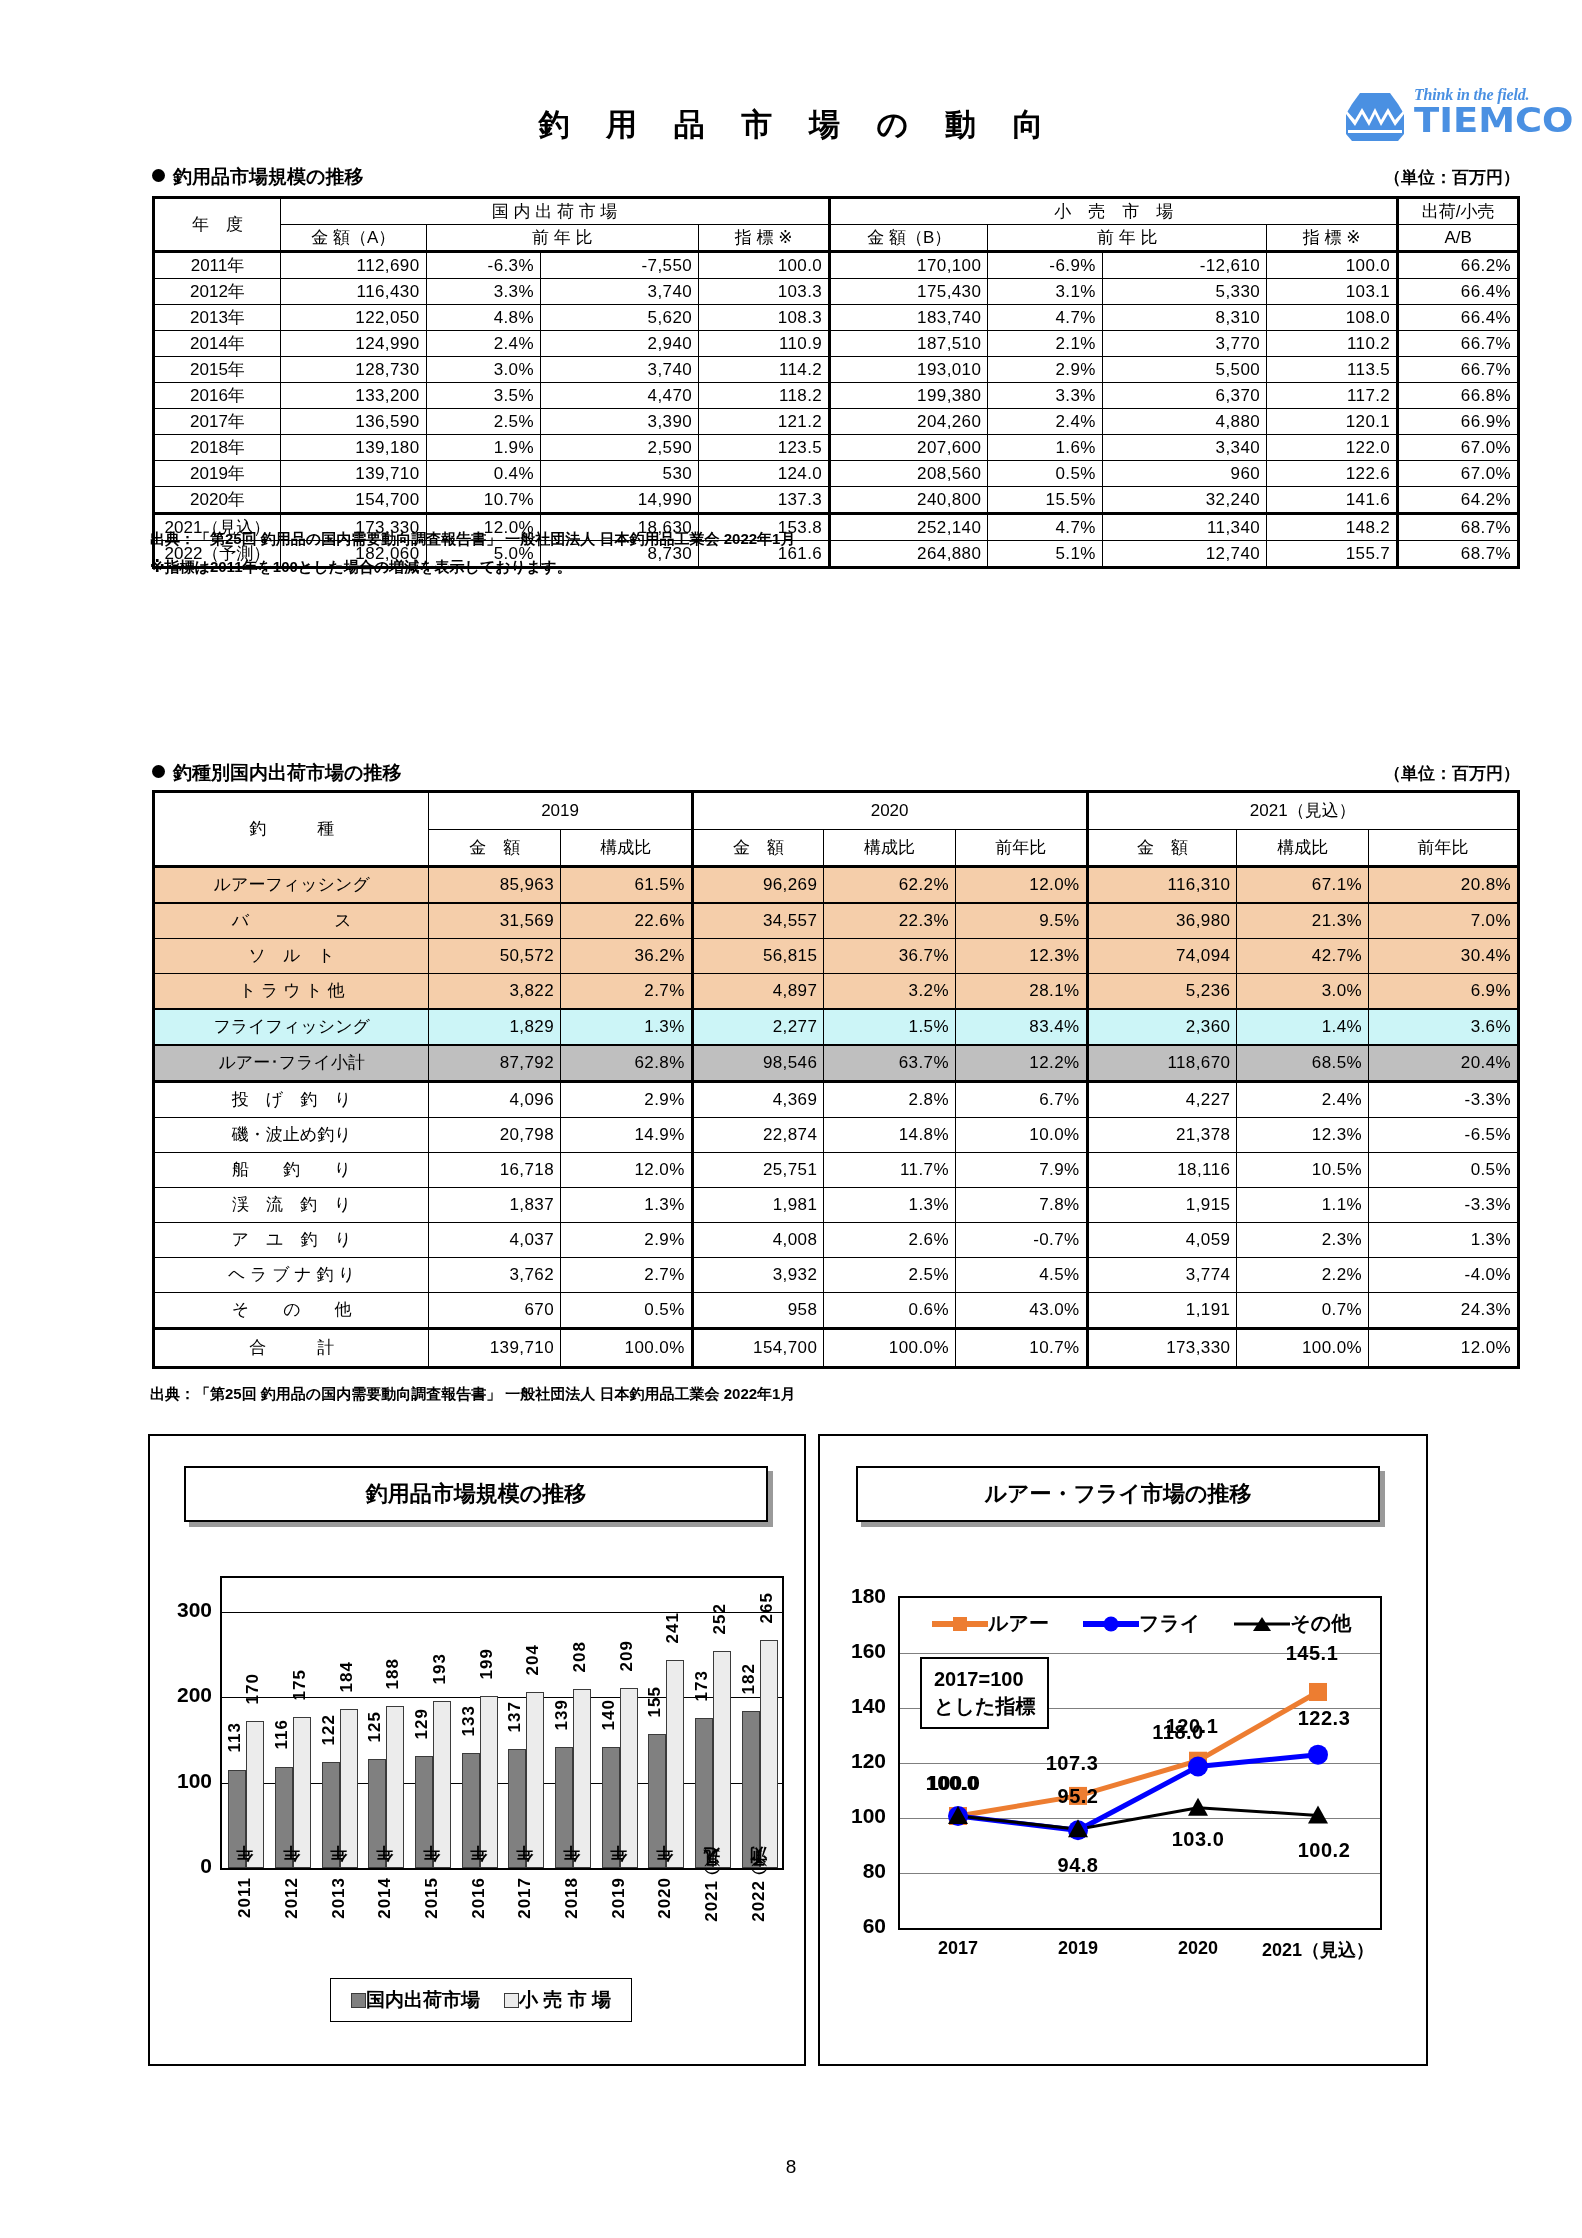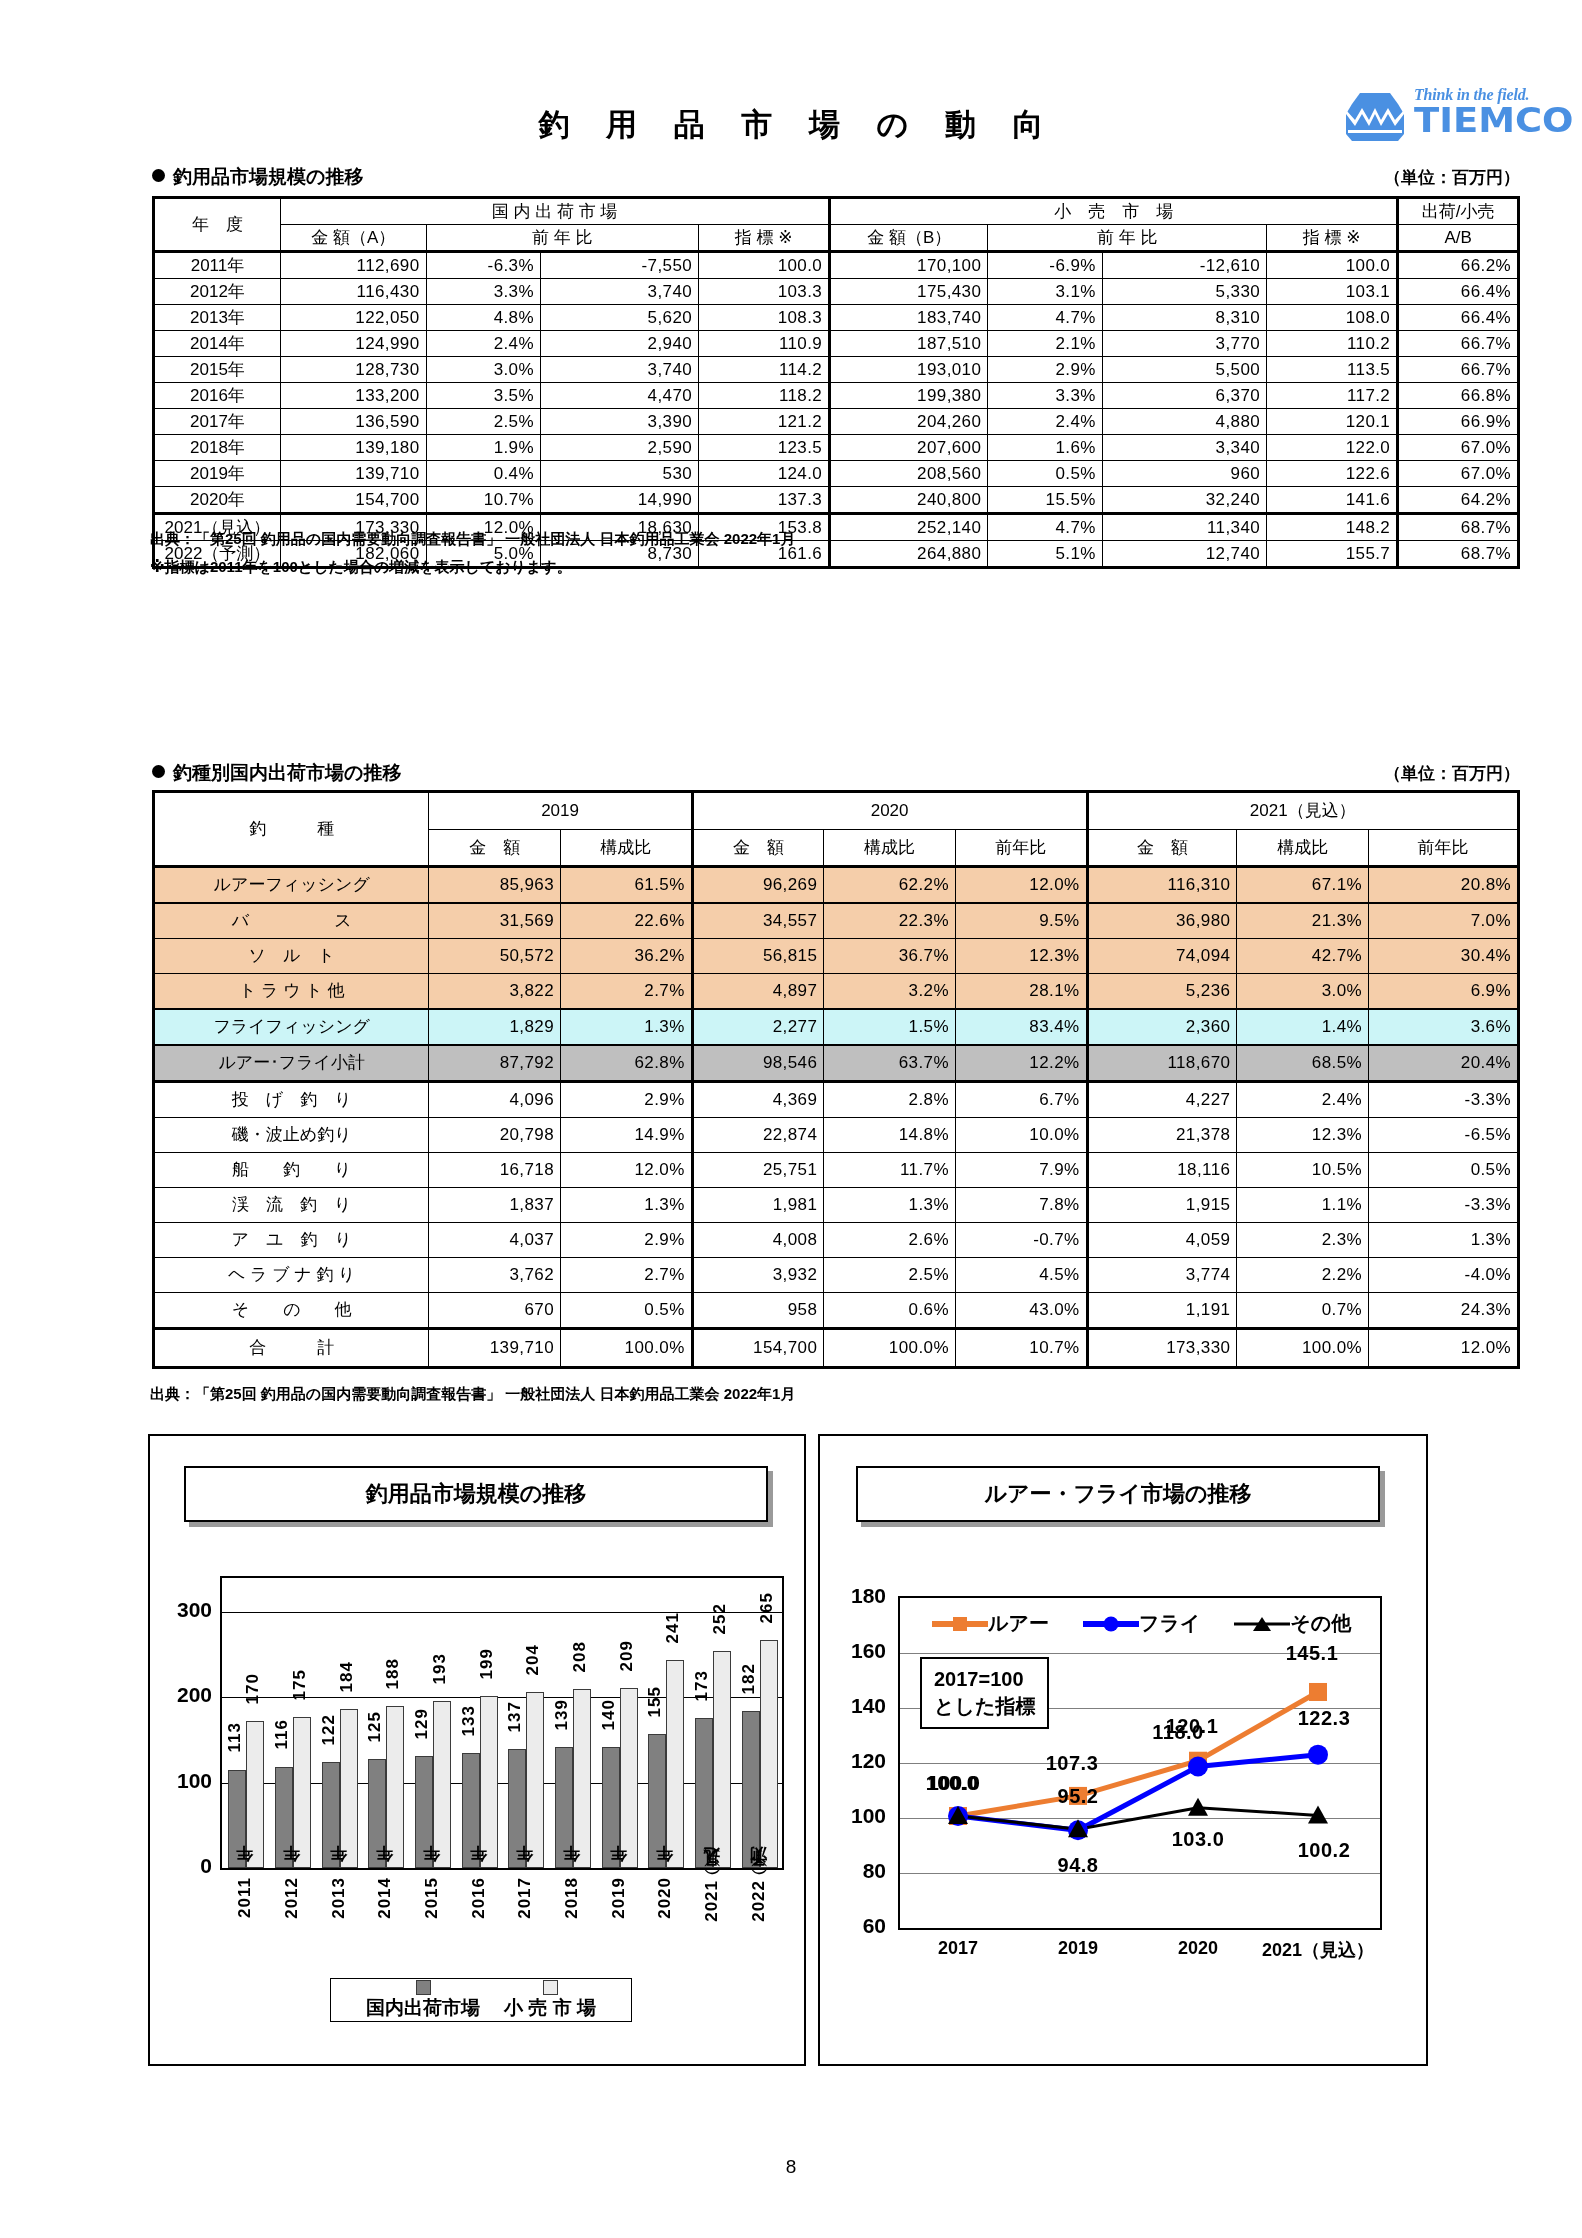--- a/index.html
+++ b/index.html
@@ -117,7 +117,7 @@
     display:flex; align-items:center; justify-content:center; gap:24px;
     font-size:19px; font-weight:bold;
   }
-  .legend-item{ display:flex; align-items:center; gap:5px; white-space:nowrap;flex-direction:column; }
+  .legend-item{ display:flex; align-items:center; gap:5px; white-space:nowrap; }
   .swatch{ width:13px; height:13px; border:1px solid #3b3b3b; display:inline-block; }
   .sw-ship{ background:#808080; }
   .sw-retail{ background:#ececec; }

